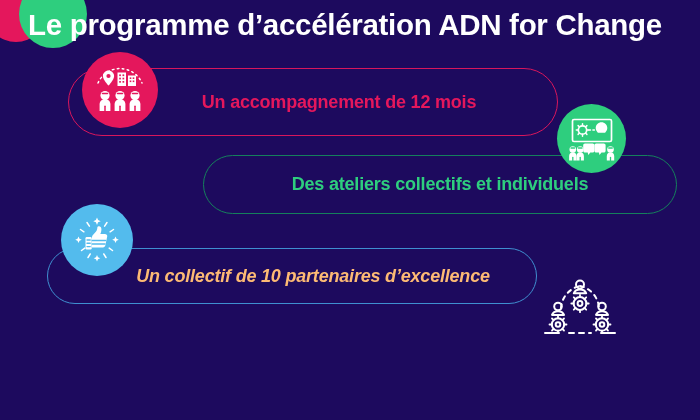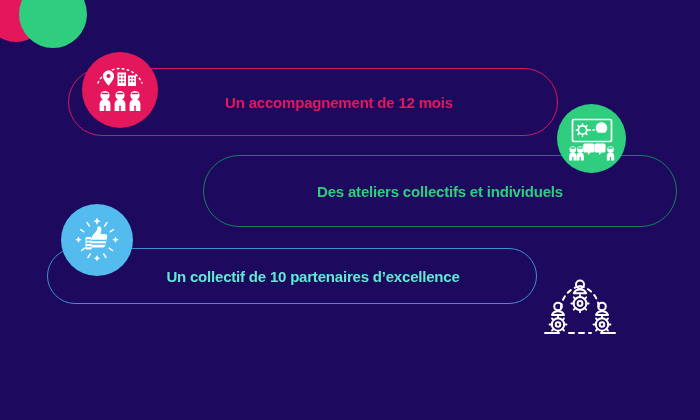--- a/index.html
+++ b/index.html
@@ -124,6 +124,7 @@
   <div class="blob" id="blob-pink"></div>
   <div class="blob" id="blob-green"></div>
 
+  <div id="page-title">Le programme d’accélération ADN for Change</div>
 
   <div class="pill" id="pill-1">
     <span class="pill-label">Un accompagnement de 12 mois</span>

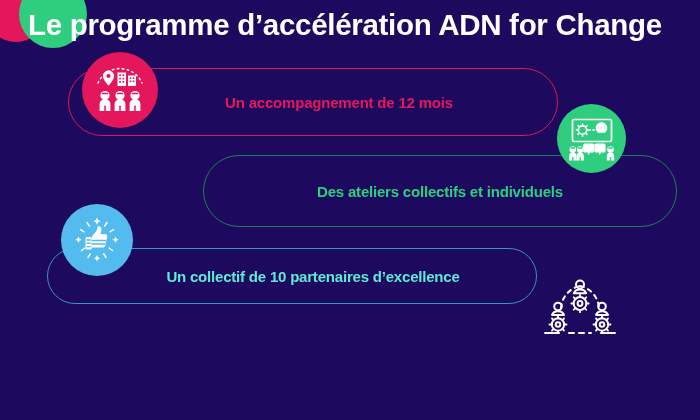--- a/index.html
+++ b/index.html
@@ -67,7 +67,7 @@
     justify-content: center;
   }
   .pill-label {
-    font-size: 15px;
+    font-size: 18px;
     font-weight: bold;
     letter-spacing: -0.2px;
     white-space: nowrap;

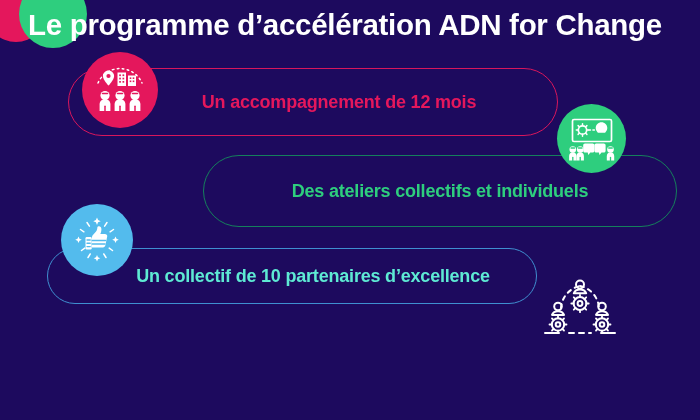--- a/index.html
+++ b/index.html
@@ -81,7 +81,7 @@
   #pill-1 .pill-label { color: #e4175c; padding-left: 52px; }
 
   #pill-2 {
-    left: 203px; top: 155px; width: 474px; height: 72px;
+    left: 203px; top: 155px; width: 474px; height: 59px;
     border-width: 1.4px; border-color: #15805c;
   }
   #pill-2 .pill-label { color: #2ece7e; }

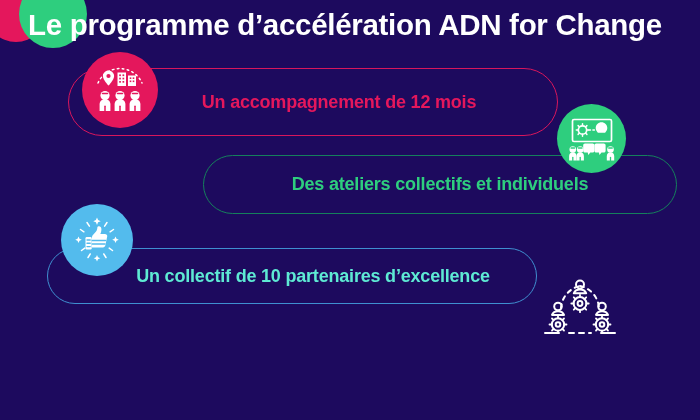--- a/index.html
+++ b/index.html
@@ -90,7 +90,7 @@
     left: 47px;  top: 248px; width: 490px; height: 56px;
     border-width: 1.4px; border-color: #3f8fd0;
   }
-  #pill-3 .pill-label { color: #5eead4; padding-left: 42px; }
+  #pill-3 .pill-label { color: #fdba74; padding-left: 42px; font-style: italic; }
 
   #pill-4 {
     left: 207px; top: 332px; width: 479px; height: 60px;

